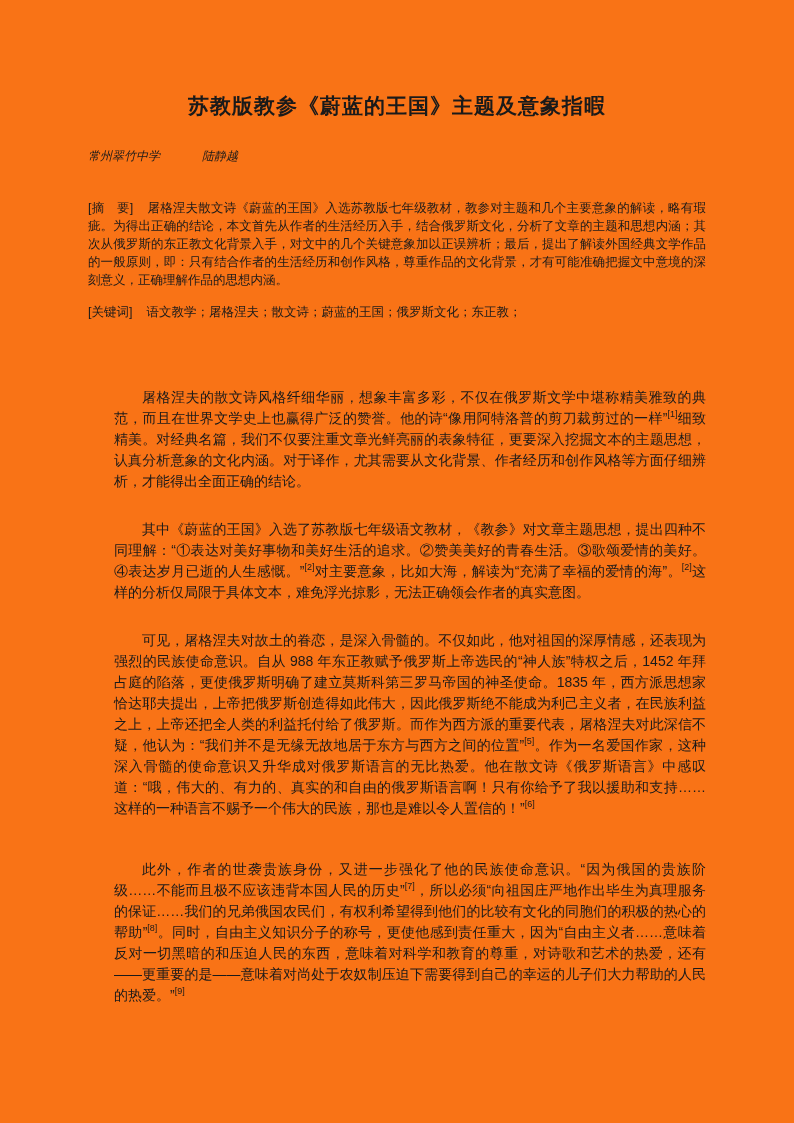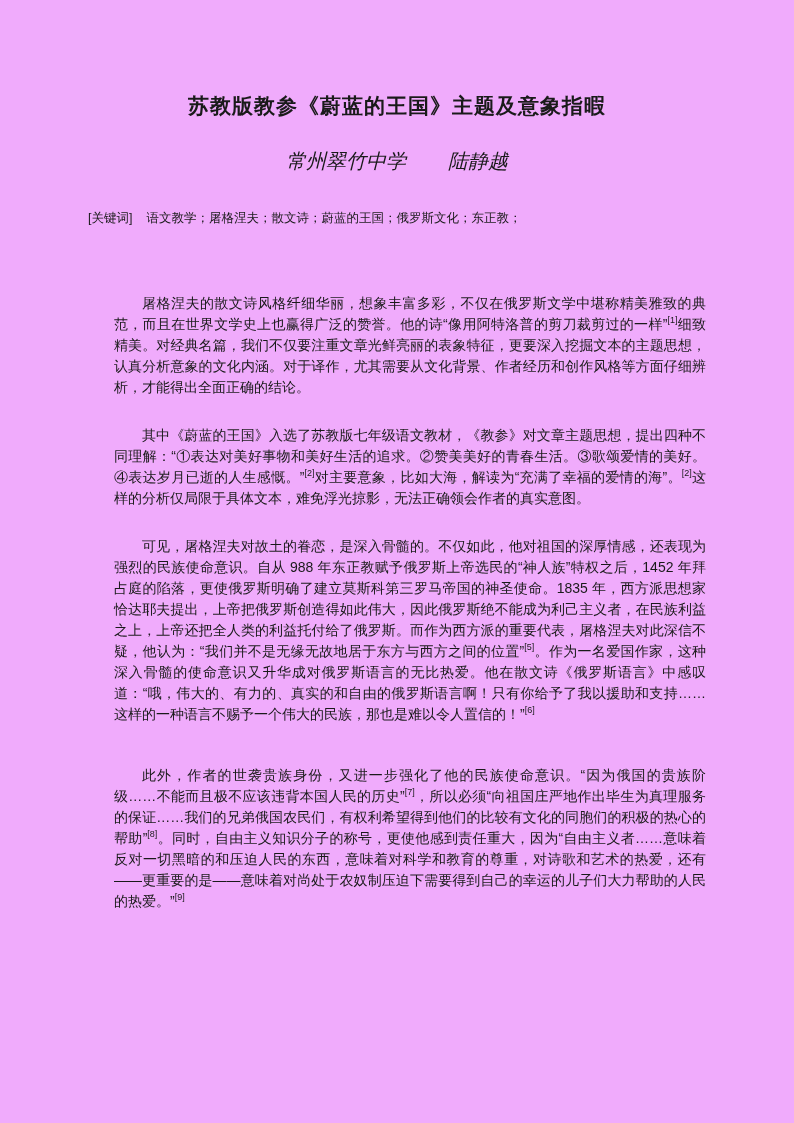--- a/index.html
+++ b/index.html
@@ -9,7 +9,7 @@
     width: 794px;
     height: 1123px;
     margin: 0 auto;
-    background: #f0abfc;
+    background: #f97316;
     color: #1a1a1a;
     font-family: "Liberation Sans", sans-serif;
     padding: 92px 88px 40px 88px;

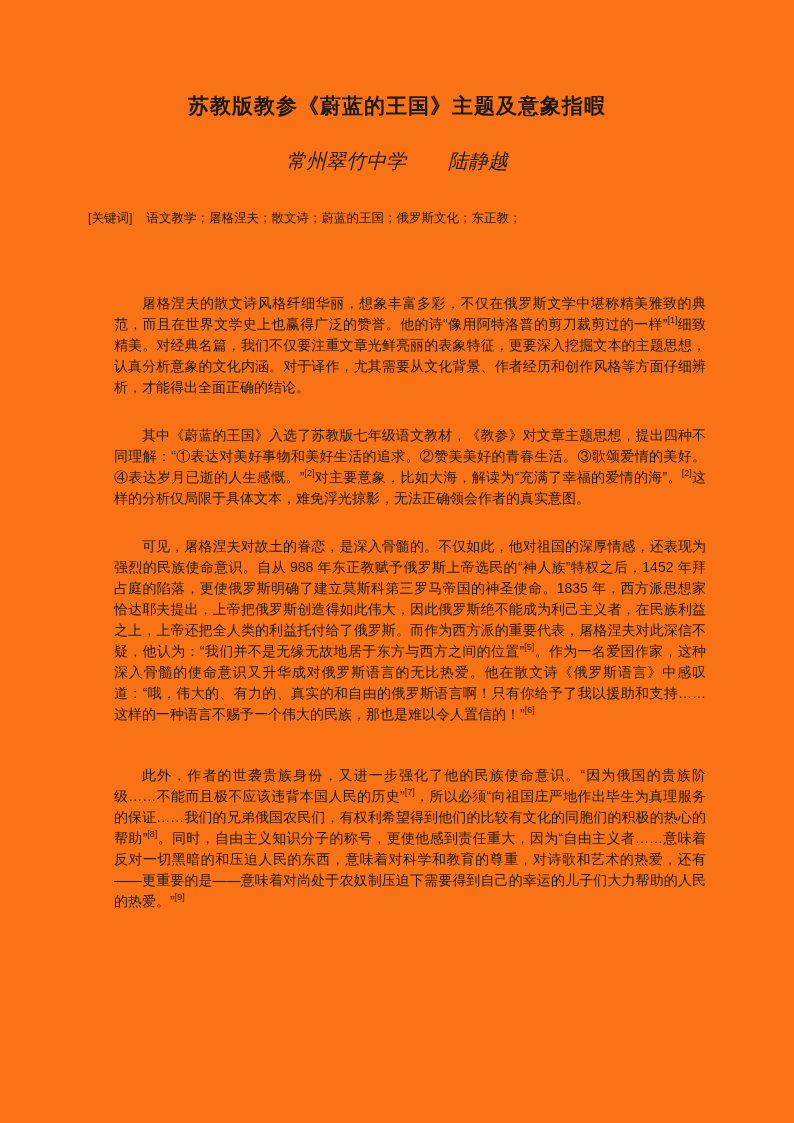--- a/index.html
+++ b/index.html
@@ -24,8 +24,8 @@
     font-family: "Liberation Sans", sans-serif;
   }
   .byline {
-    text-align: center;
-    font-size: 20px;
+    text-align: left;
+    font-size: 12px;
     font-style: italic;
     font-family: Liberation Mono, monospace;
     margin-bottom: 34px;

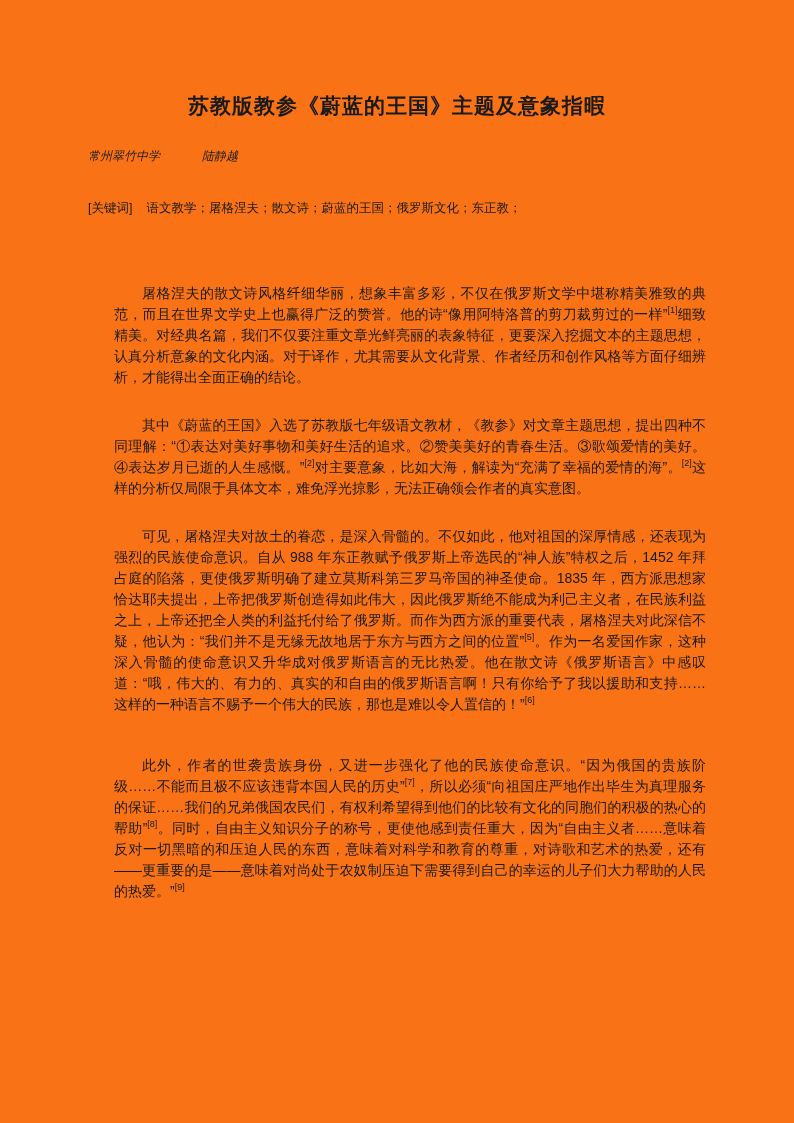--- a/index.html
+++ b/index.html
@@ -65,6 +65,9 @@
     <span class="school">常州翠竹中学</span><span class="author">陆静越</span>
   </div>
 
+  <div class="abstract">
+    <span class="block-label">[摘　要]</span><span>屠格涅夫散文诗《蔚蓝的王国》入选苏教版七年级教材，教参对主题和几个主要意象的解读，略有瑕疵。为得出正确的结论，本文首先从作者的生活经历入手，结合俄罗斯文化，分析了文章的主题和思想内涵；其次从俄罗斯的东正教文化背景入手，对文中的几个关键意象加以正误辨析；最后，提出了解读外国经典文学作品的一般原则，即：只有结合作者的生活经历和创作风格，尊重作品的文化背景，才有可能准确把握文中意境的深刻意义，正确理解作品的思想内涵。</span>
+  </div>
 
   <div class="keywords">
     <span class="block-label">[关键词]</span><span>语文教学；屠格涅夫；散文诗；蔚蓝的王国；俄罗斯文化；东正教；</span>

